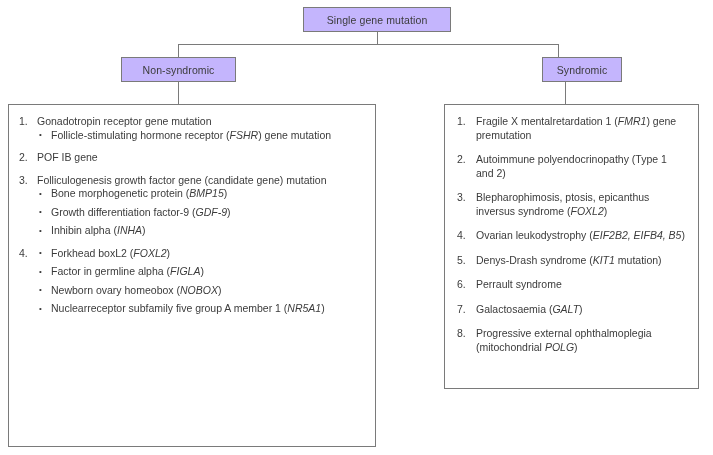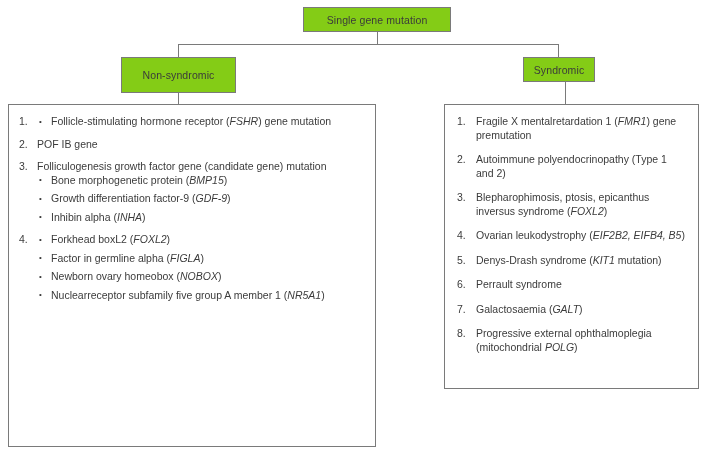--- a/index.html
+++ b/index.html
@@ -21,7 +21,7 @@
     position: absolute;
     box-sizing: border-box;
     border: 1px solid #7a7a7a;
-    background: #84cc16;
+    background: #c4b5fd;
     display: flex;
     align-items: center;
     justify-content: center;

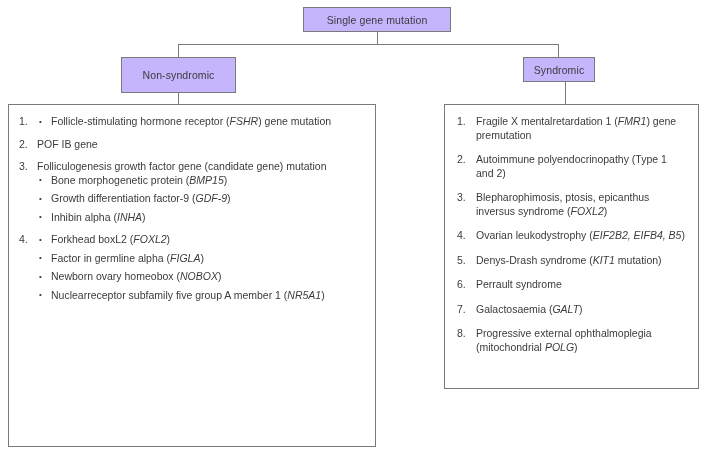--- a/index.html
+++ b/index.html
@@ -40,7 +40,7 @@
     left: 121px;
     top: 57px;
     width: 115px;
-    height: 36px;
+    height: 25px;
   }
   #node-syndromic {
     left: 523px;

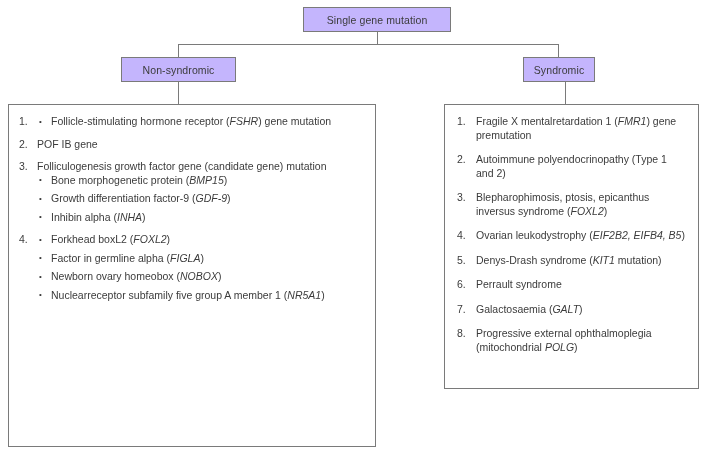--- a/index.html
+++ b/index.html
@@ -43,9 +43,9 @@
     height: 25px;
   }
   #node-syndromic {
-    left: 523px;
+    left: 542px;
     top: 57px;
-    width: 72px;
+    width: 80px;
     height: 25px;
   }
 

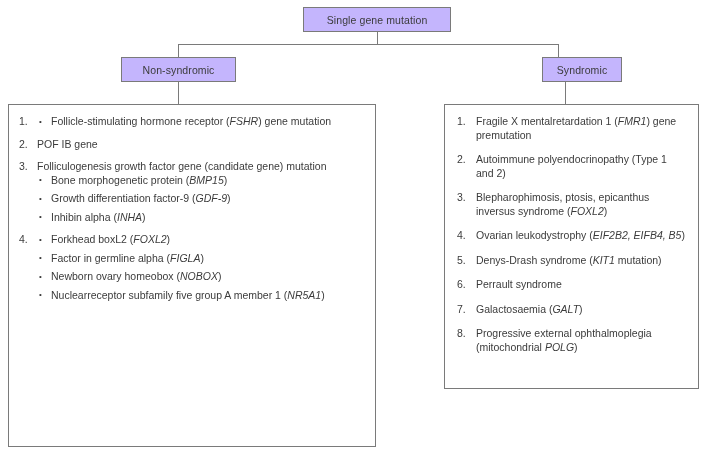--- a/index.html
+++ b/index.html
@@ -167,6 +167,7 @@
   <ol class="num-list" id="nonsyndromic-list">
       <li>
         <span class="num">1.</span>
+        <span class="item-text">Gonadotropin receptor gene mutation</span>
         <ul class="bullets">
           <li><span>Follicle-stimulating hormone receptor (</span><i class="gene">FSHR</i><span>) gene mutation</span></li>
         </ul>

